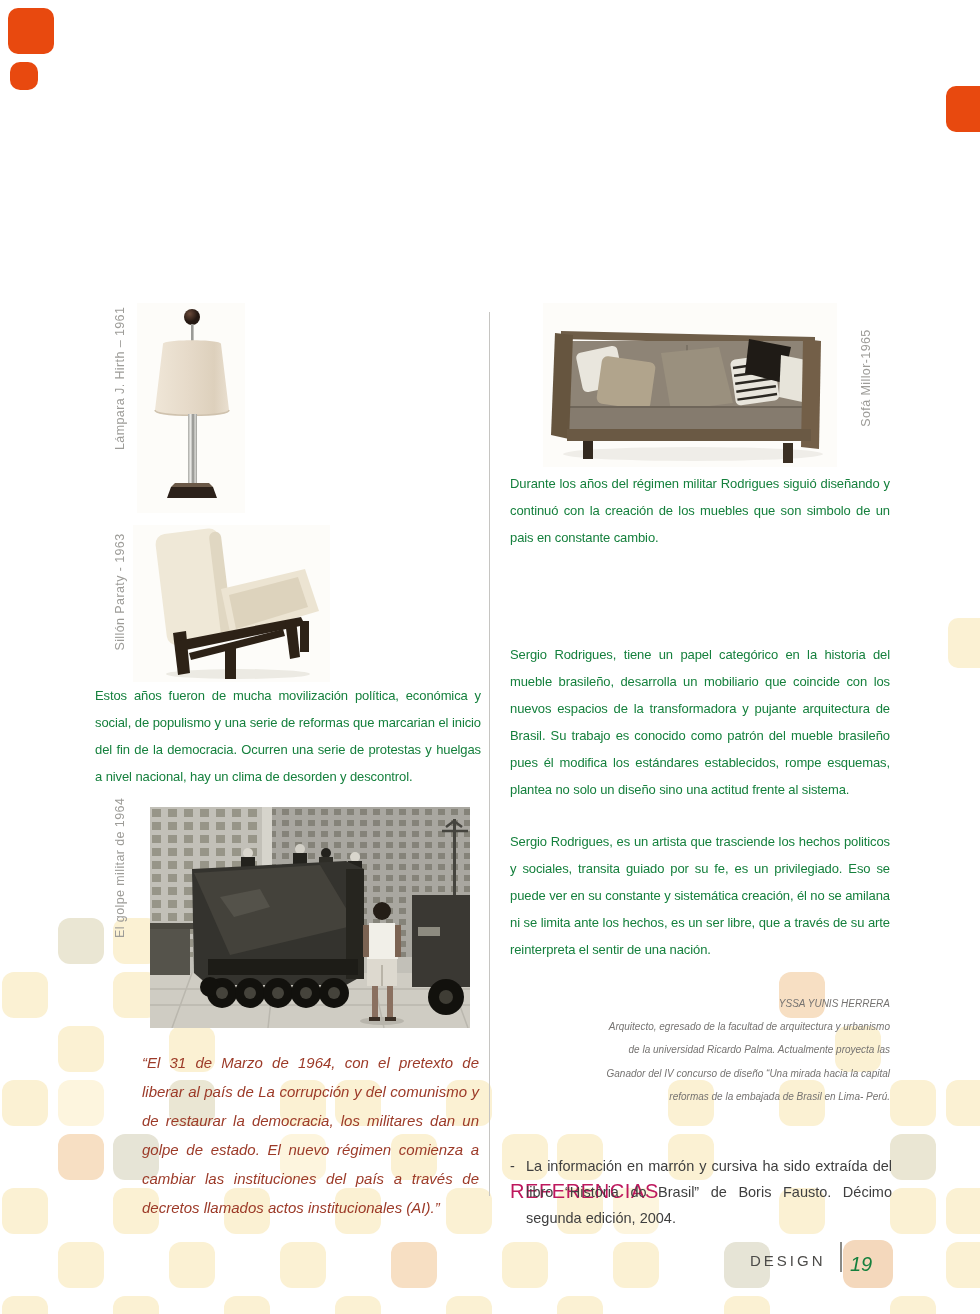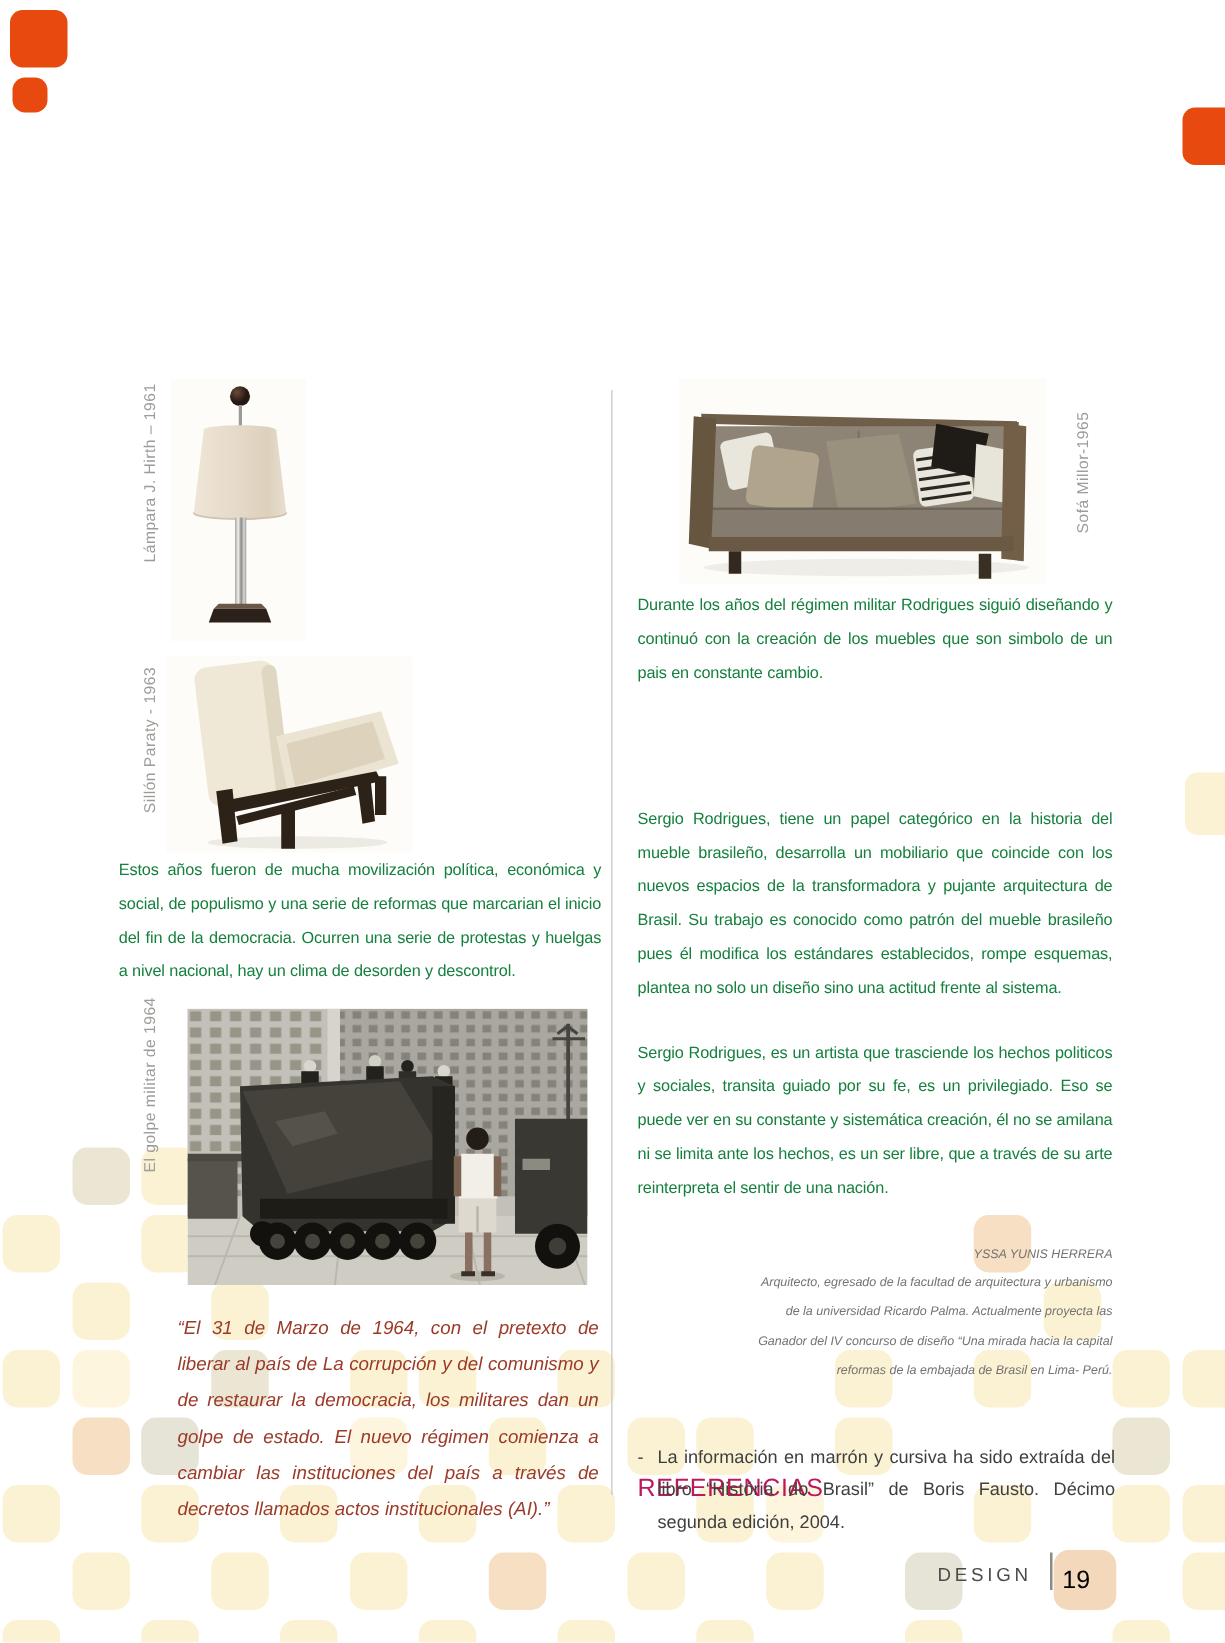--- a/index.html
+++ b/index.html
@@ -35,7 +35,7 @@
   .fbar{position:absolute;left:840px;top:1242px;width:2px;height:30px;background:#8a8a86;z-index:3;}
   .badge{position:absolute;left:843px;top:1240px;width:50px;height:48px;border-radius:12px;z-index:2;}
   .badge-num{position:absolute;left:843px;top:1240px;width:36px;height:48px;line-height:48px;
-             text-align:center;font-size:20px;color:#000000;z-index:3;}
+             text-align:center;font-size:20px;color:#15803d;z-index:3;font-style:italic;}
 </style>
 </head>
 <body>

